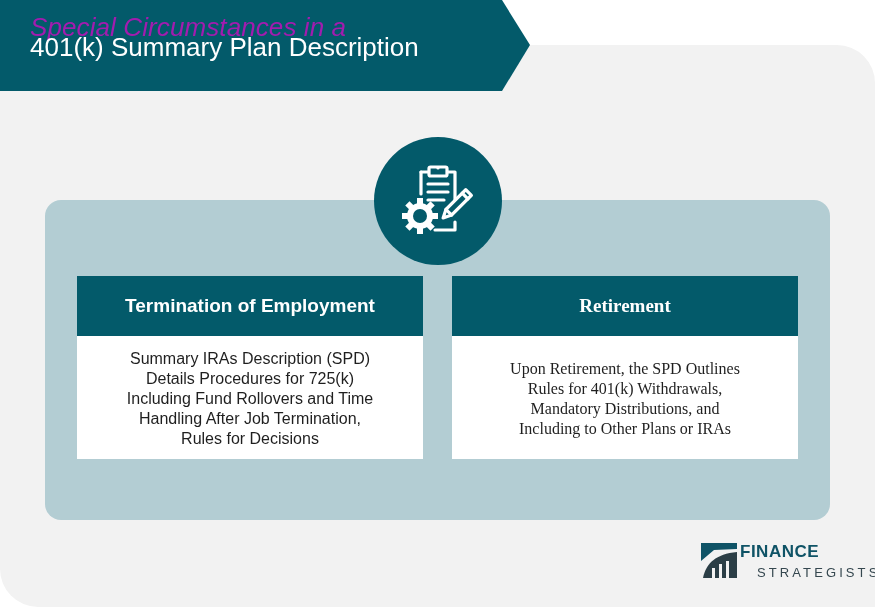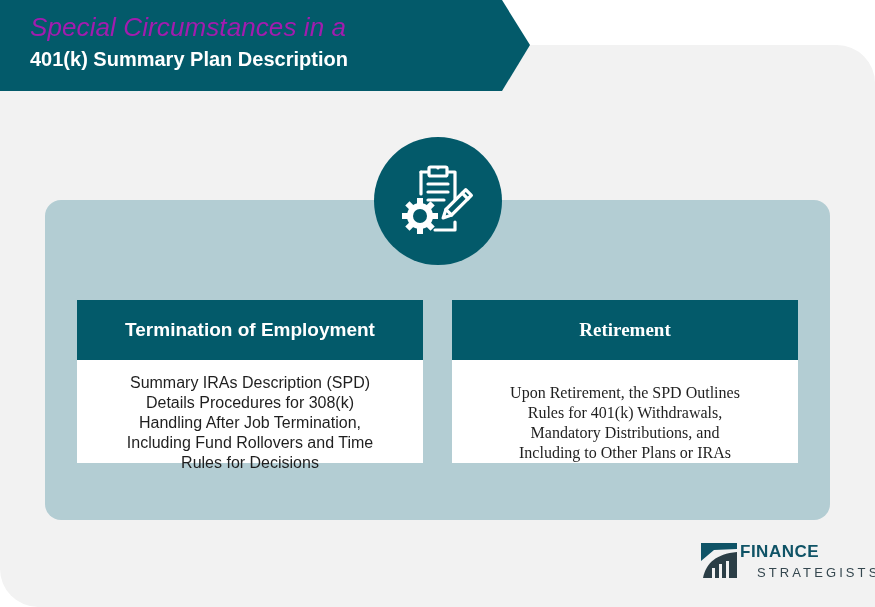--- a/index.html
+++ b/index.html
@@ -23,8 +23,8 @@
       font-style: italic;
     }
     .title-line2 {
-      position: absolute; left: 30px; top: 48px;
-      color: #ffffff; font-size: 20px; font-weight: 700;
+      position: absolute; left: 30px; top: 32px;
+      color: #ffffff; font-size: 26px; font-weight: 400;
       white-space: nowrap;
     }
 

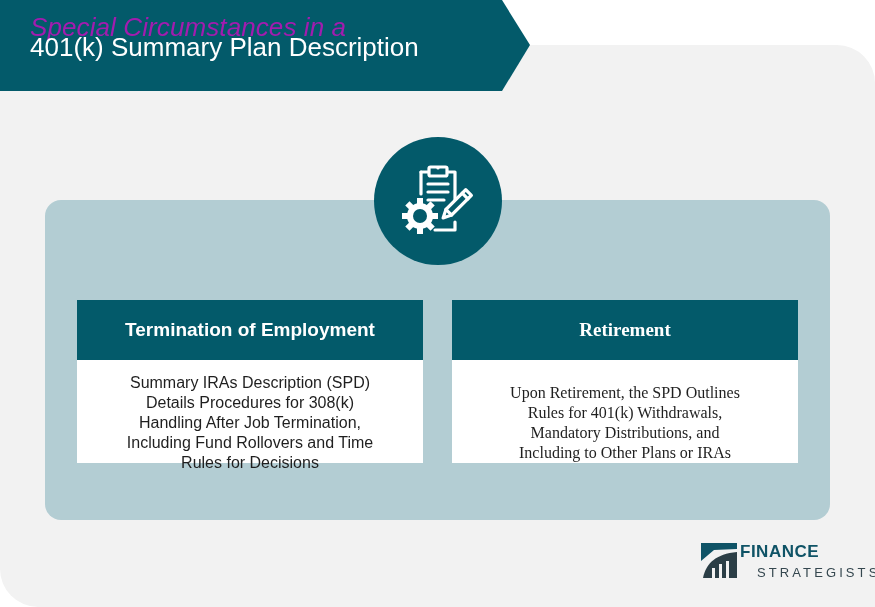--- a/index.html
+++ b/index.html
@@ -41,7 +41,7 @@
     }
 
     .card {
-      position: absolute; top: 300px; height: 163px; background: #ffffff;
+      position: absolute; top: 276px; height: 183px; background: #ffffff;
     }
     .card-1 { left: 77px; width: 346px; }
     .card-2 { left: 452px; width: 346px; font-family: Liberation Serif, serif; }

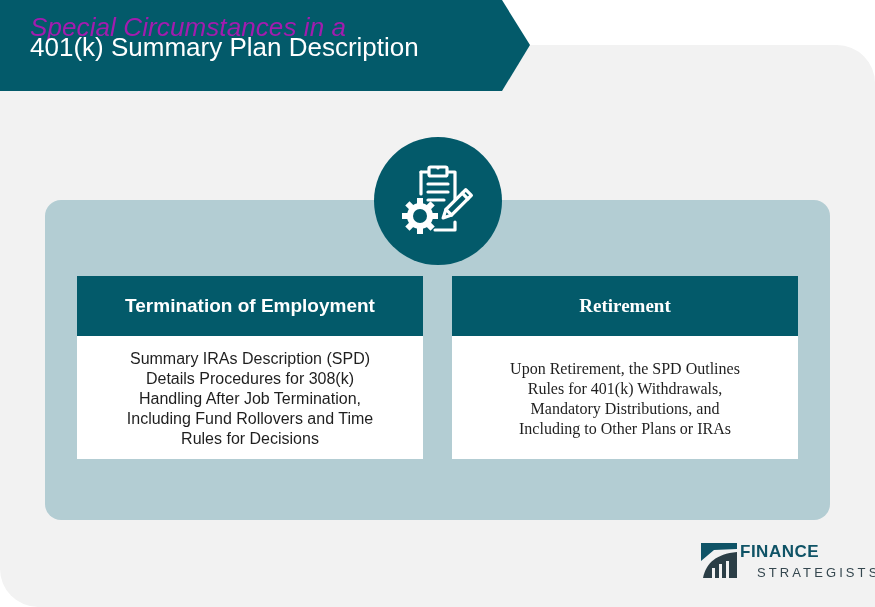--- a/index.html
+++ b/index.html
@@ -124,7 +124,7 @@
   <div class="card-body">
     <div>
       <span>Summary IRAs Description (SPD)</span>
-      <span>Details Procedures for 308(k)</span>
+      <span>Details Procedures for 725(k)</span>
       <span>Handling After Job Termination,</span>
       <span>Including Fund Rollovers and Time</span>
       <span>Rules for Decisions</span>

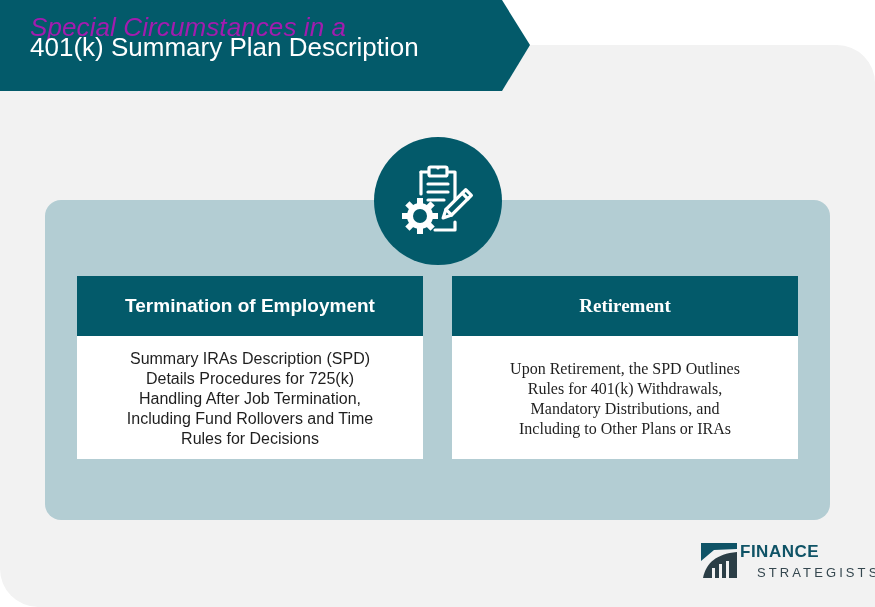--- a/index.html
+++ b/index.html
@@ -125,8 +125,8 @@
     <div>
       <span>Summary IRAs Description (SPD)</span>
       <span>Details Procedures for 725(k)</span>
+      <span>Including Fund Rollovers and Time</span>
       <span>Handling After Job Termination,</span>
-      <span>Including Fund Rollovers and Time</span>
       <span>Rules for Decisions</span>
     </div>
   </div>

